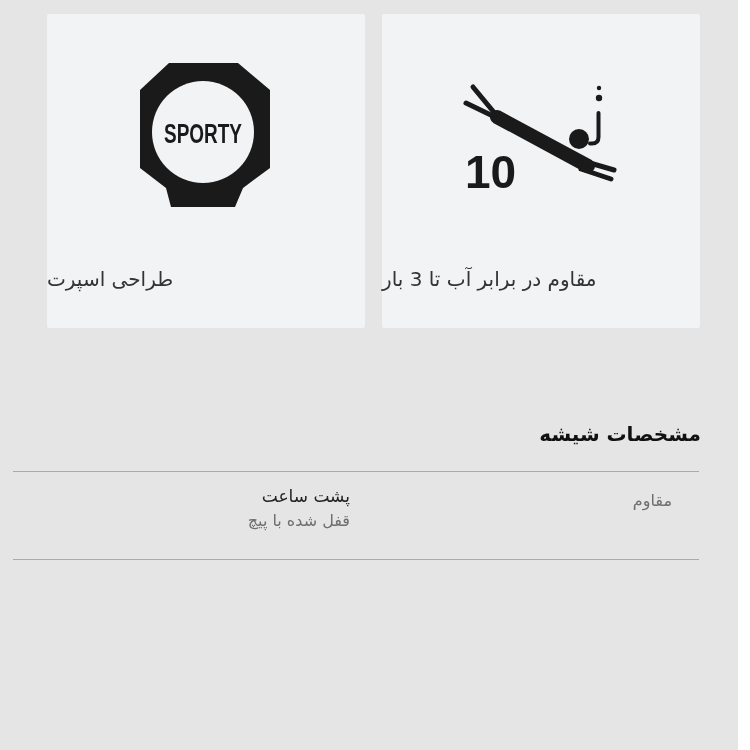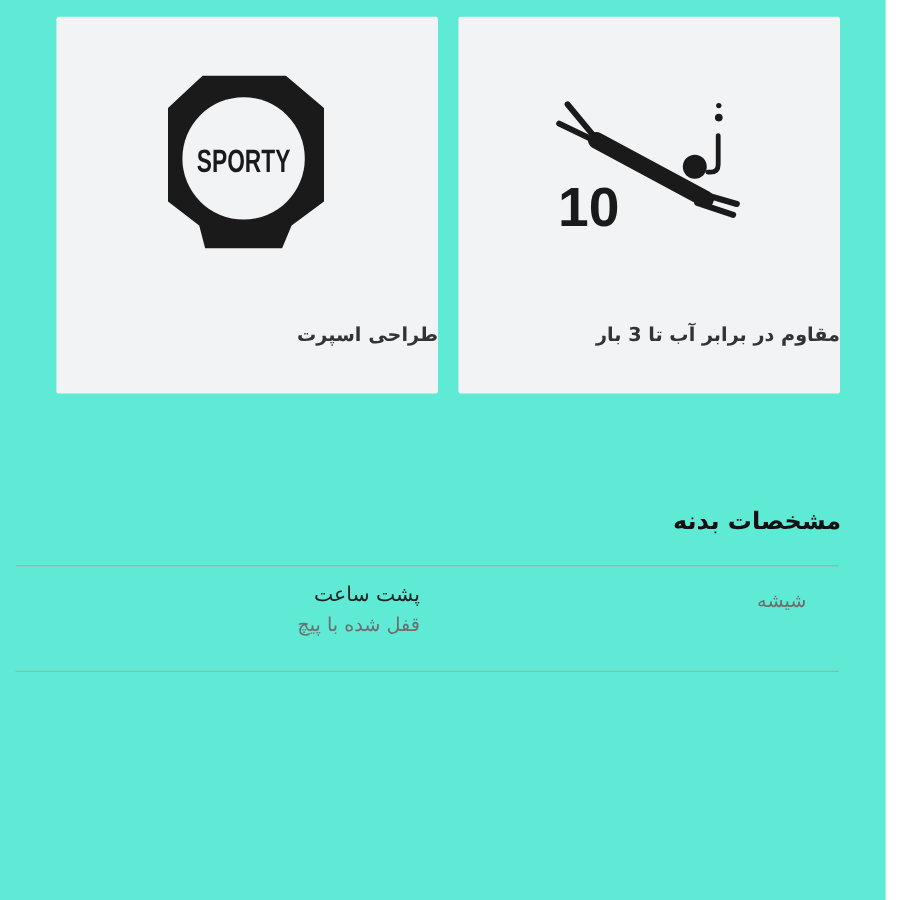--- a/index.html
+++ b/index.html
@@ -4,7 +4,7 @@
 <style>
   html,body{margin:0;padding:0;background:#fff;}
   .canvas{
-    position:relative;width:738px;height:750px;background:#5eead4;
+    position:relative;width:738px;height:750px;background:#e5e5e5;
     font-family:"DejaVu Sans",sans-serif;overflow:hidden;
   }
   

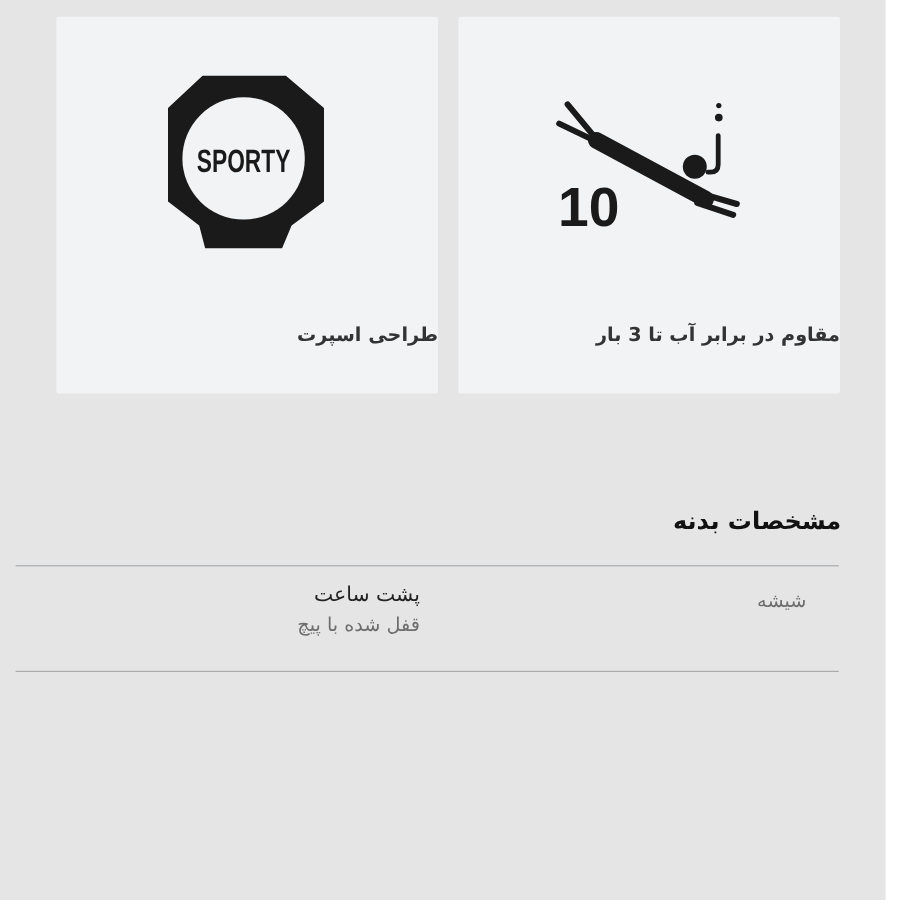--- a/index.html
+++ b/index.html
@@ -19,7 +19,7 @@
   .diver-icon{left:68px;top:60px;}
   .card-caption{
     position:absolute;left:0;right:0;top:250px;height:30px;line-height:30px;
-    text-align:right;font-size:16px;color:#333333;direction:rtl;font-weight:bold;
+    text-align:left;font-size:20px;color:#333333;direction:rtl;
   }
   
   .specs-title{

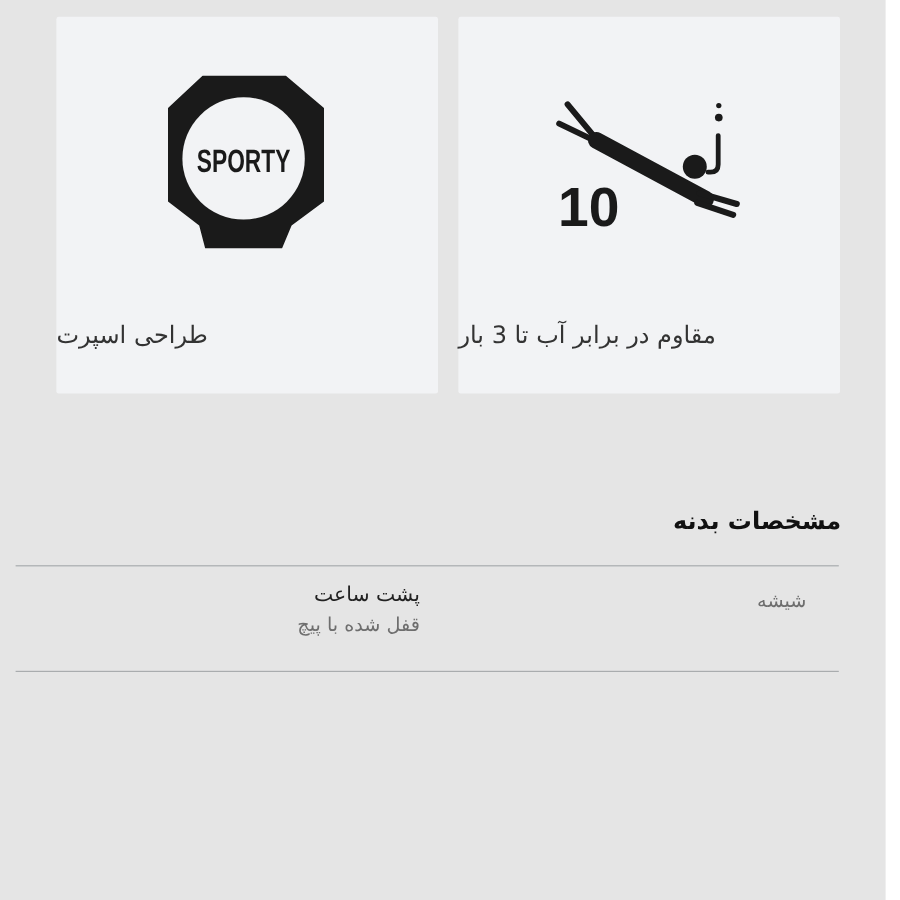--- a/index.html
+++ b/index.html
@@ -81,7 +81,7 @@
     <div class="card-caption">مقاوم در برابر آب تا 3 بار</div>
   </div>
 
-  <h2 class="specs-title">مشخصات بدنه</h2>
+  <h2 class="specs-title">مشخصات شیشه</h2>
 
   <div class="spec-table">
     <div class="spec-cell">

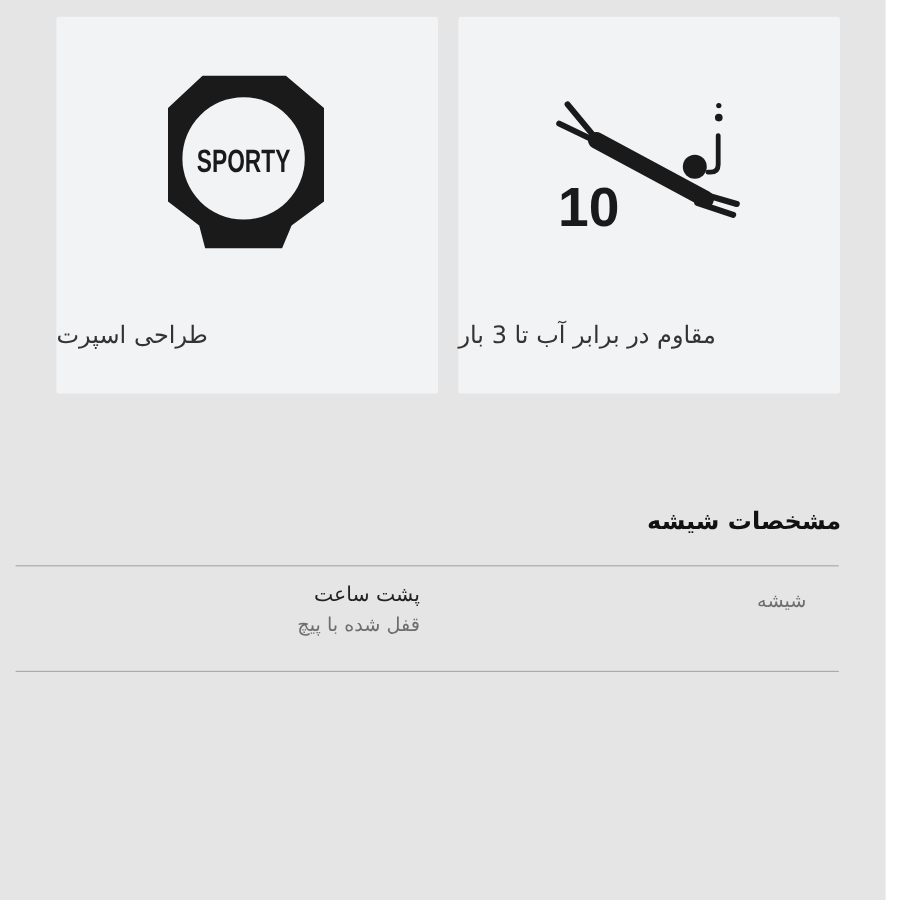--- a/index.html
+++ b/index.html
@@ -85,7 +85,7 @@
 
   <div class="spec-table">
     <div class="spec-cell">
-      <div class="spec-value">شیشه</div>
+      <div class="spec-value">مقاوم</div>
     </div>
     <div class="spec-cell">
       <div class="spec-label">پشت ساعت</div>

